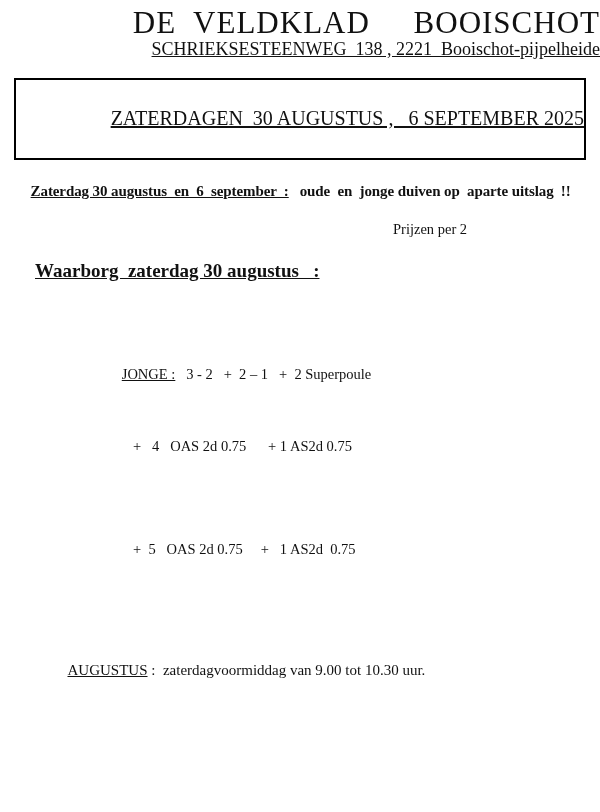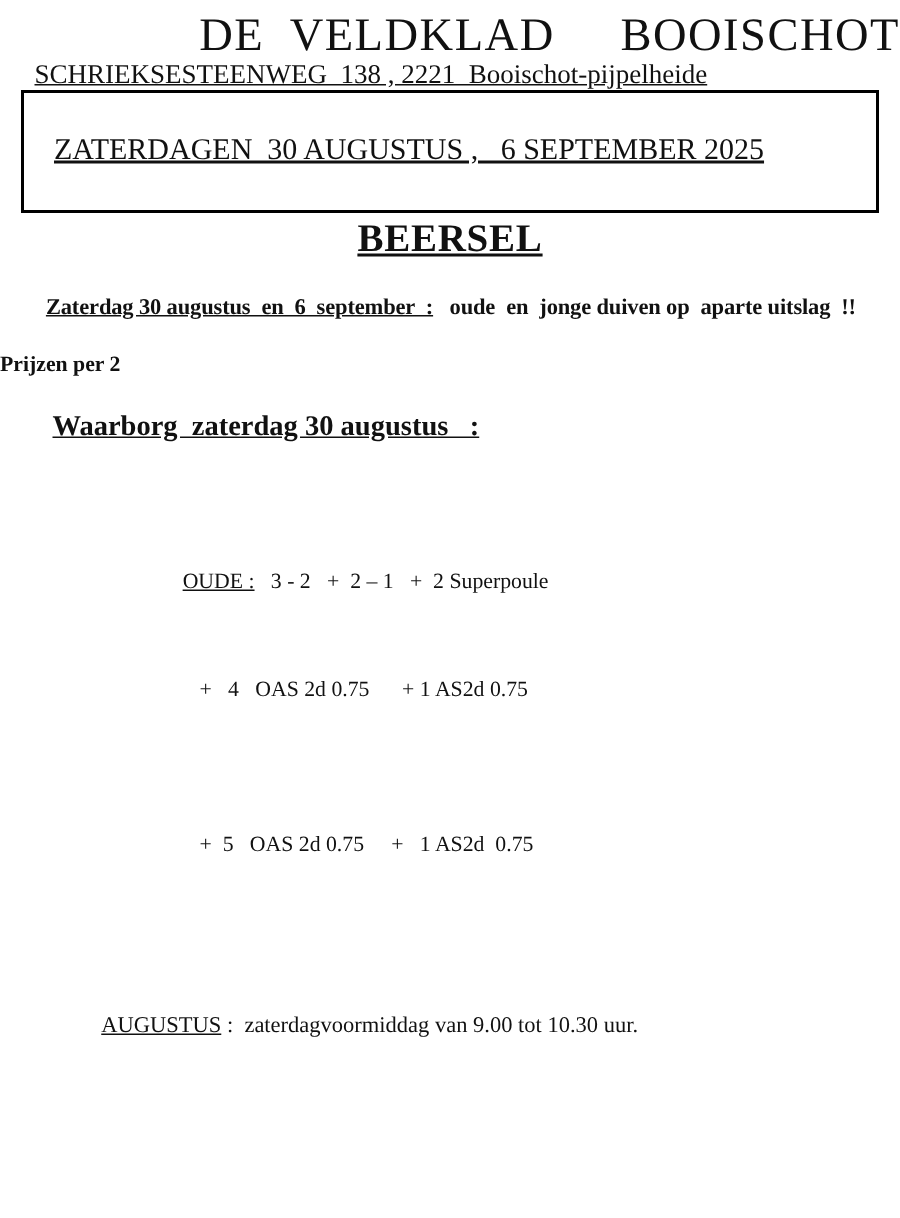--- a/index.html
+++ b/index.html
@@ -17,7 +17,7 @@
     letter-spacing: 1px; white-space: pre-wrap;
   }
   .club-address {
-    text-align: left; font-size: 18px; line-height: 22px; white-space: pre-wrap; padding-left: 23px;
+    text-align: right; font-size: 18px; line-height: 22px; white-space: pre-wrap; padding-left: 23px;
   }
   .club-address span { text-decoration: underline; }
 

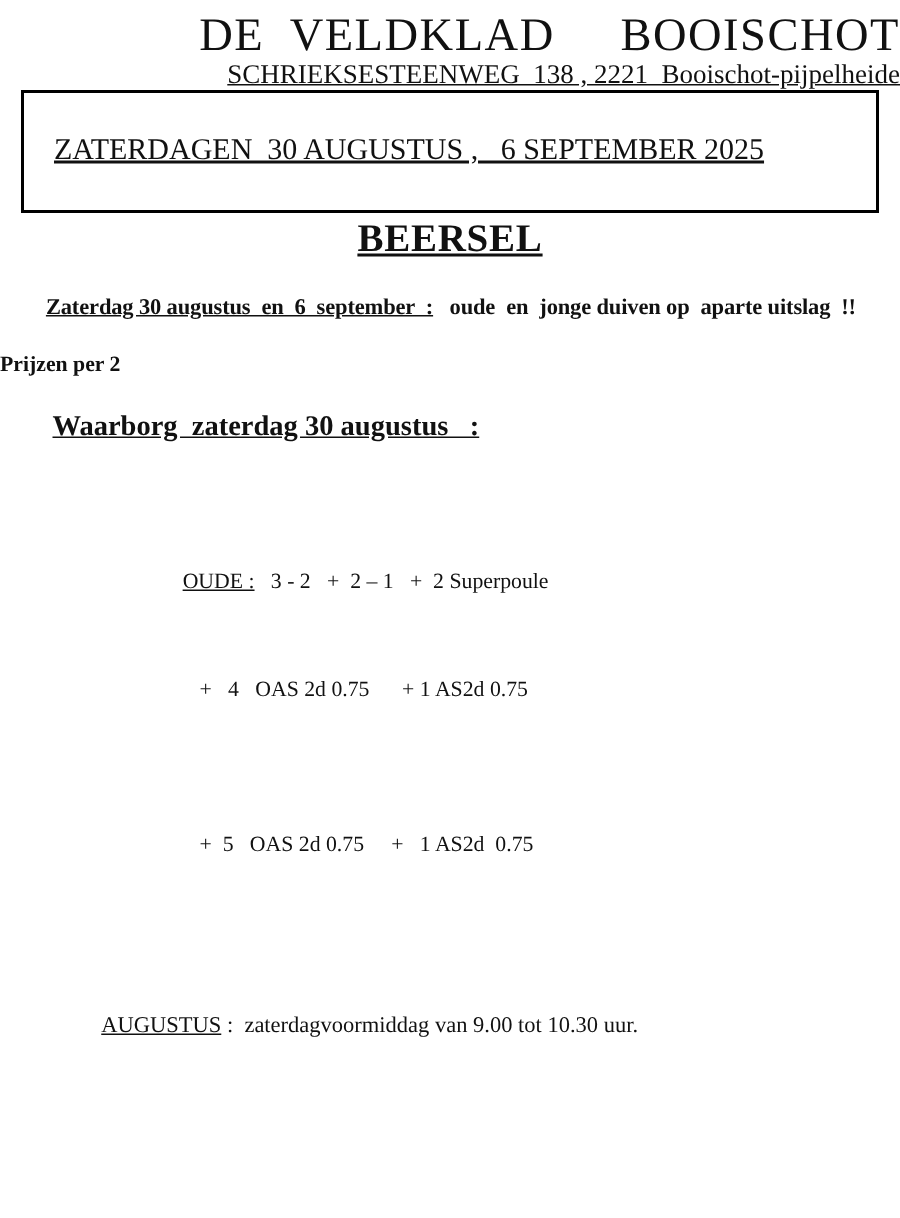--- a/index.html
+++ b/index.html
@@ -22,9 +22,9 @@
   .club-address span { text-decoration: underline; }
 
   .date-box {
-    margin: 0 14px 0 14px;
+    margin: 18px 14px 0 14px;
     border: 2px solid #000000;
-    text-align: left;
+    text-align: right;
     padding: 2px 0 4px 0;
     font-size: 20px; line-height: 24px;
     white-space: pre-wrap;

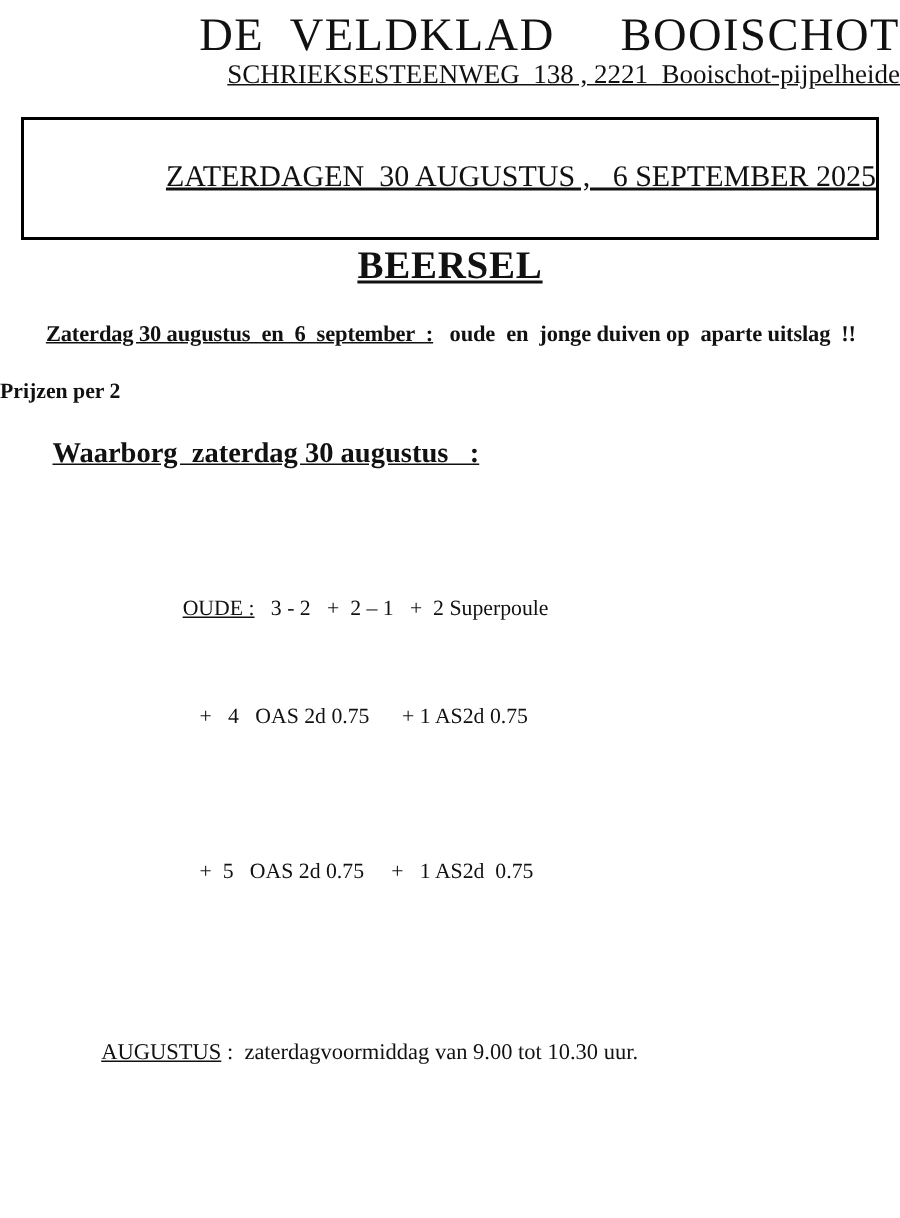--- a/index.html
+++ b/index.html
@@ -73,7 +73,6 @@
     <span class="u">ZATERDAGEN  30 AUGUSTUS ,   6 SEPTEMBER 2025</span>
   </div>
 
-  <div class="beersel">BEERSEL</div>
 
   <div class="flightline">
     <span class="u">Zaterdag 30 augustus  en  6  september  :</span><span>   oude  en  jonge duiven op  aparte uitslag  !!</span>

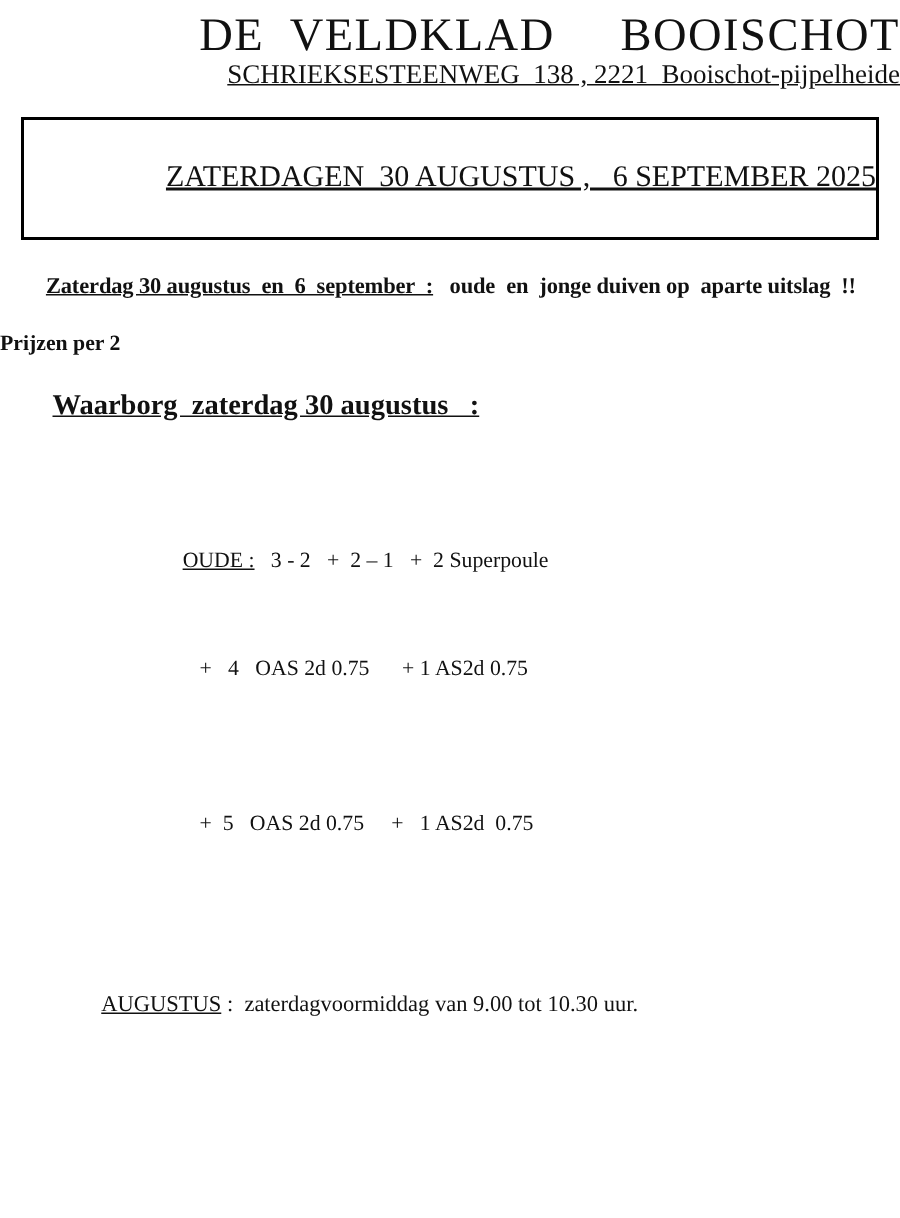--- a/index.html
+++ b/index.html
@@ -41,8 +41,8 @@
     margin: 3px 0 0 16px; white-space: pre-wrap; letter-spacing: -0.1px;
   }
   .prizes-note {
-    font-weight: bold; font-size: 14.5px; line-height: 18px;
-    white-space: pre-wrap;
+    font-weight: normal; font-size: 14.5px; line-height: 18px;
+    margin-left: 393px; white-space: pre-wrap;
   }
   .waarborg-heading {
     font-weight: bold; font-size: 19px; line-height: 19px;

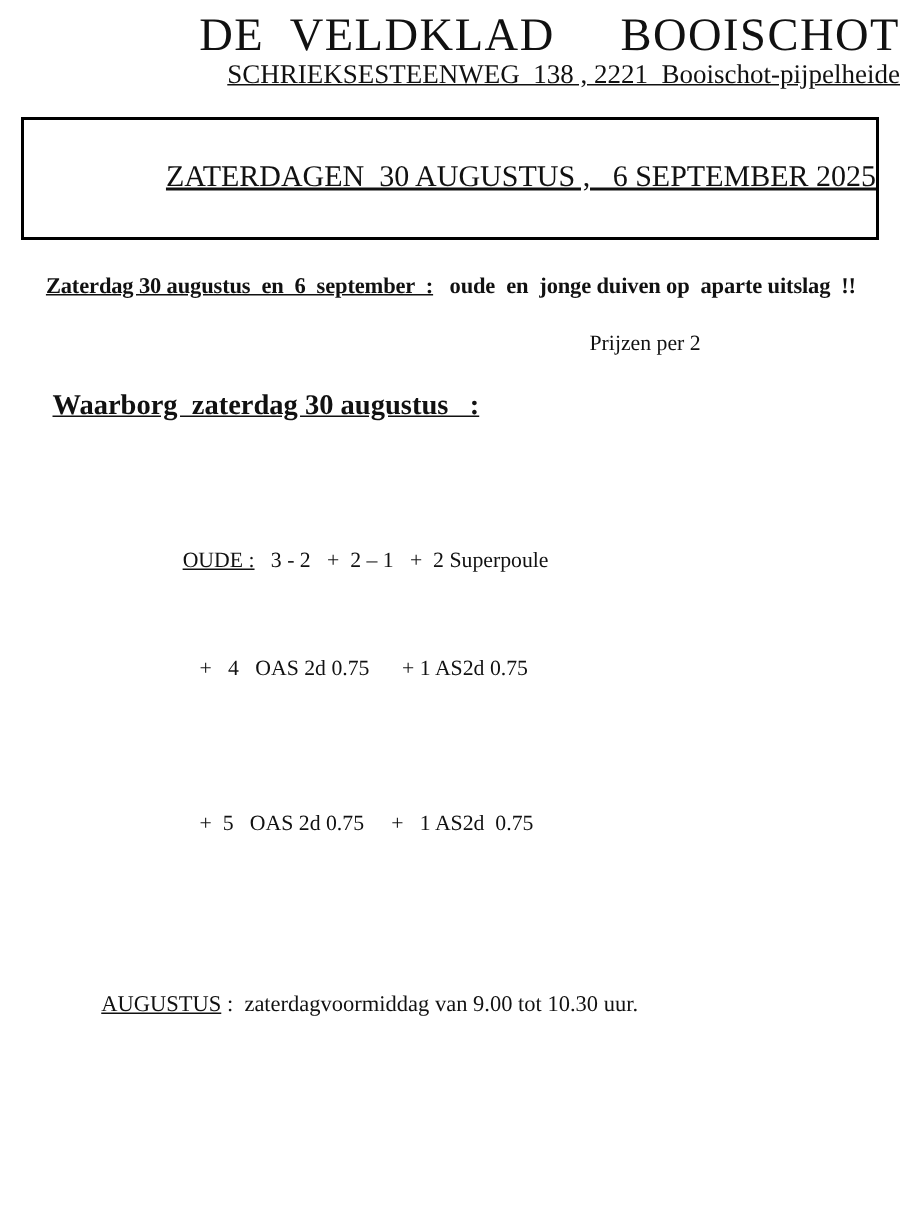--- a/index.html
+++ b/index.html
@@ -85,7 +85,7 @@
 
   <div class="waarborg-block">
     <div>
-      <span class="u">OUDE :</span><span>   3 - 2   +  2 – 1   +  2 Superpoule</span>
+      <span class="u">JONGE :</span><span>   3 - 2   +  2 – 1   +  2 Superpoule</span>
     </div>
     <div class="cont">+   4   OAS 2d 0.75      + 1 AS2d 0.75</div>
     <div class="waarborg-gap"></div>

